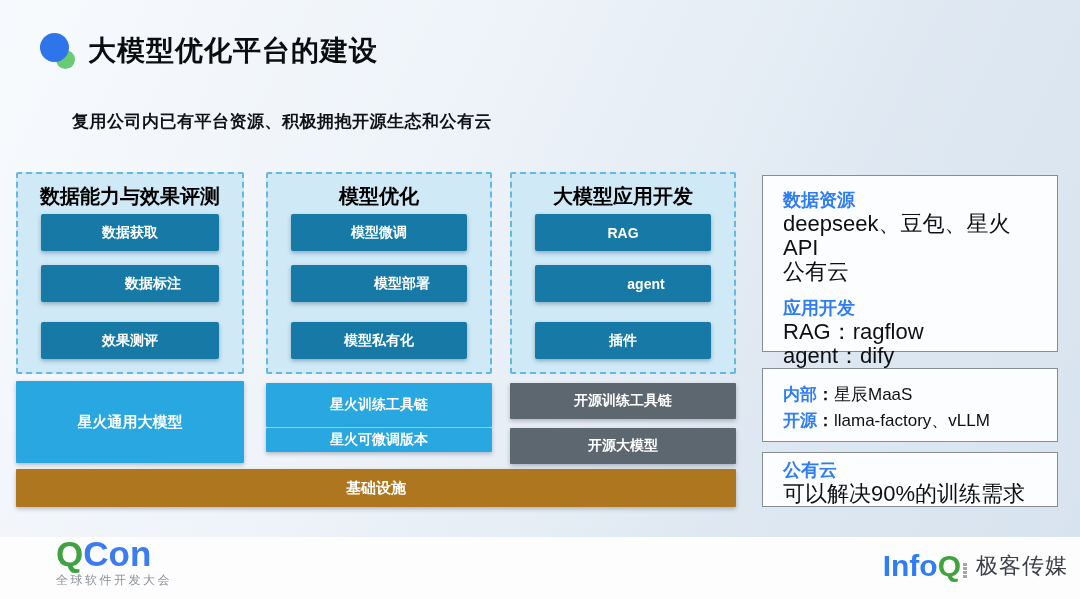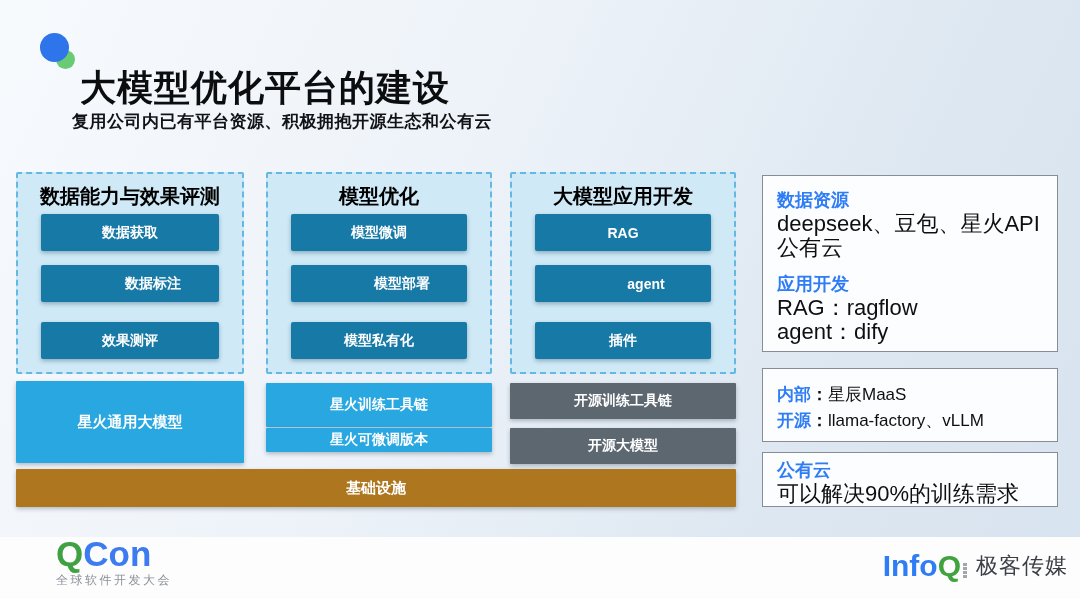--- a/index.html
+++ b/index.html
@@ -15,8 +15,8 @@
     border-radius:50%; background:#2e74ea; z-index:2; }
   .dot-green { position:absolute; left:18px; top:19px; width:19px; height:19px;
     border-radius:50%; background:#69cb73; z-index:1; }
-  .title { position:absolute; left:80px; top:32px; font-size:36px; font-weight:bold;
-    color:#0c0d0f; letter-spacing:1px;margin-top:32px; }
+  .title { position:absolute; left:88px; top:32px; font-size:28px; font-weight:bold;
+    color:#0c0d0f; letter-spacing:1px; }
   .subtitle { position:absolute; left:72px; top:110px; font-size:17px; font-weight:bold;
     color:#121316; letter-spacing:0.5px; }
 

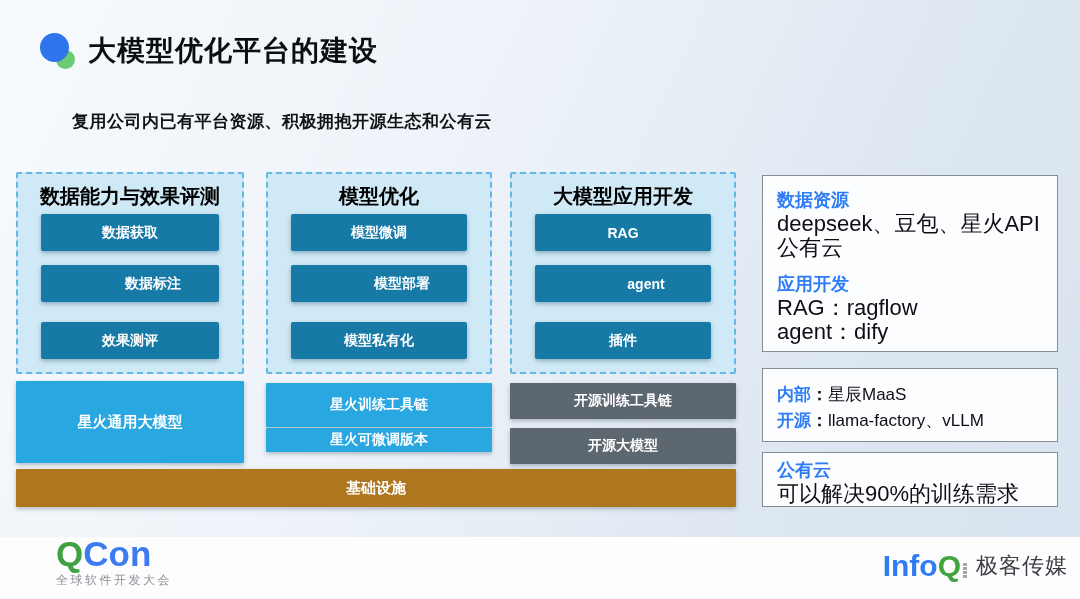--- a/index.html
+++ b/index.html
@@ -50,7 +50,7 @@
 
   
   .note { position:absolute; left:762px; width:296px; background:#fbfdff;
-    border:1px solid #878d97; padding:8px 14px; color:#0e0f12; }
+    border:1px solid #878d97; padding:8px 20px; color:#0e0f12; }
   .note1 { top:175px; height:177px; padding-top:12px; }
   .note2 { top:368px; height:74px;  padding-top:13px; }
   .note3 { top:452px; height:55px;  padding-top:5px; }

